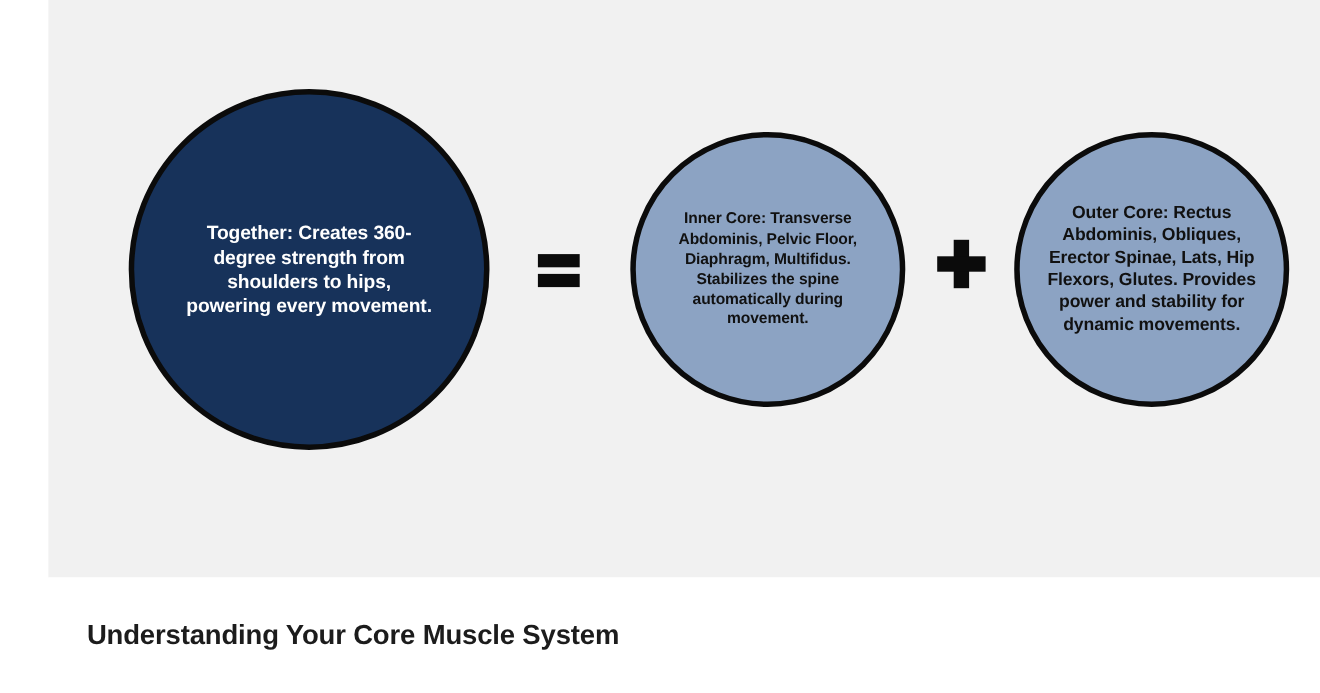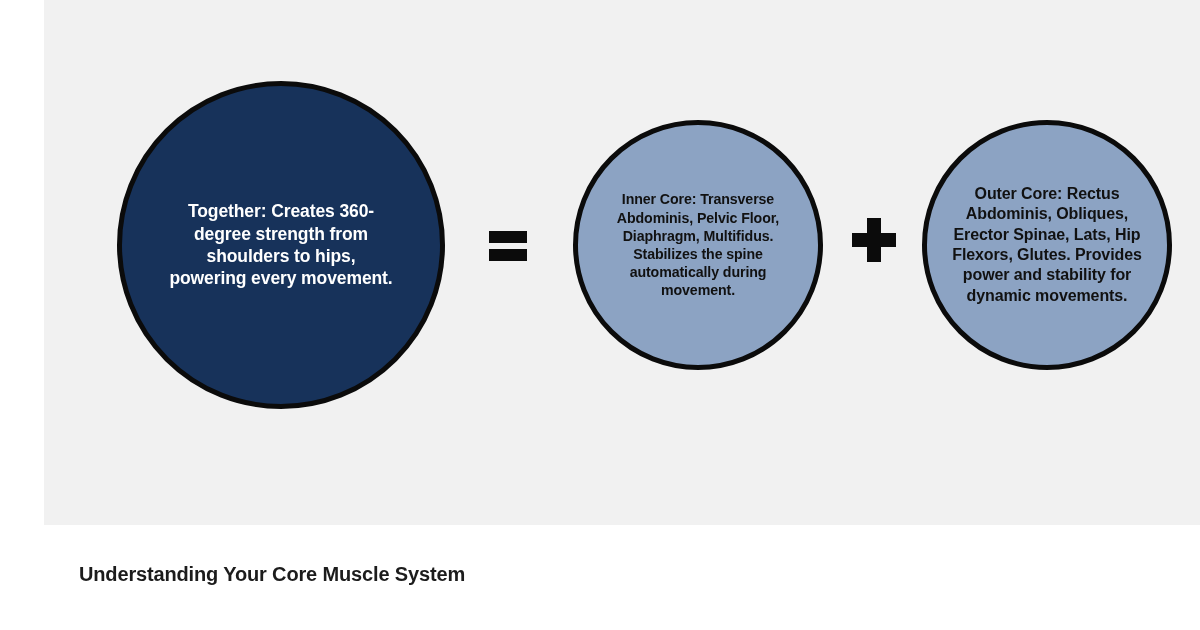--- a/index.html
+++ b/index.html
@@ -118,7 +118,7 @@
     position: absolute;
     left: 35px;
     top: 38px;
-    font-size: 20px;
+    font-size: 25px;
     font-weight: bold;
     color: #1c1c1c;
     letter-spacing: -0.15px;

